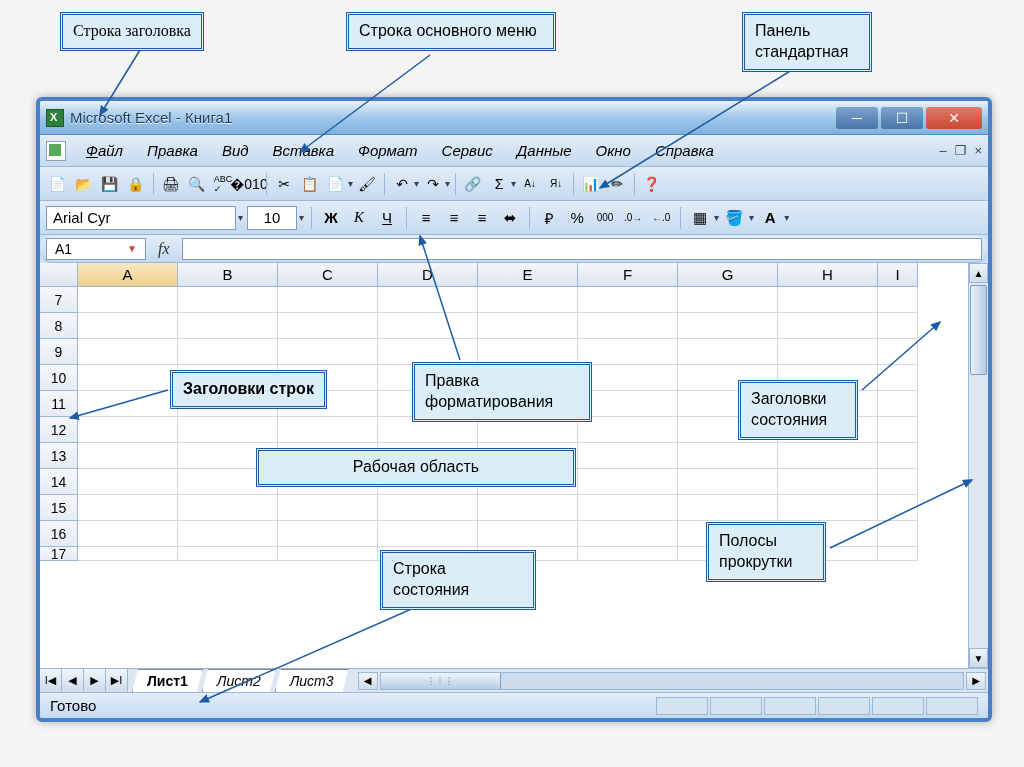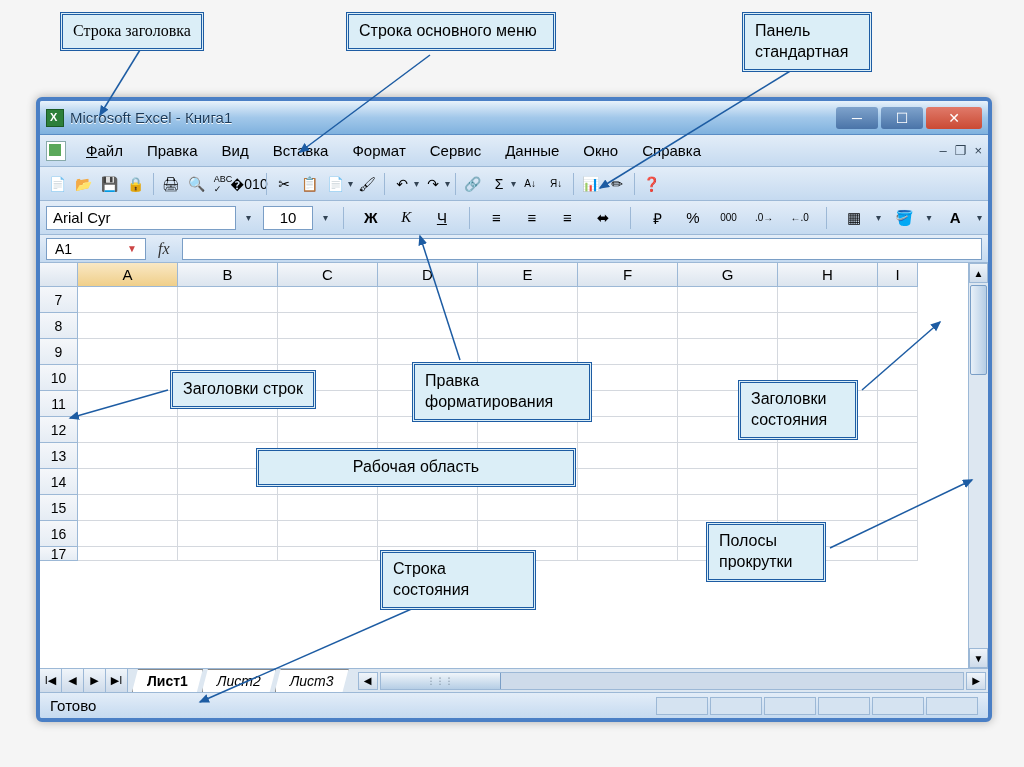--- a/index.html
+++ b/index.html
@@ -58,7 +58,7 @@
   }
   .menubar .doc-icon { width:20px; height:20px; background:#fff; border:1px solid #8aa; margin-right:6px; position:relative; }
   .menubar .doc-icon::after{content:"";position:absolute;top:2px;left:2px;width:12px;height:12px;background:#5aa85a;}
-  .menubar .mitem { padding: 3px 10px; cursor: pointer; }
+  .menubar .mitem { padding: 3px 10px; cursor: pointer; font-style: italic; }
   .menubar .mitem u { text-decoration: underline; }
   .menubar .spacer { flex: 1; }
   .menubar .right-icons { display:flex; gap:8px; color:#345; font-size:13px; }

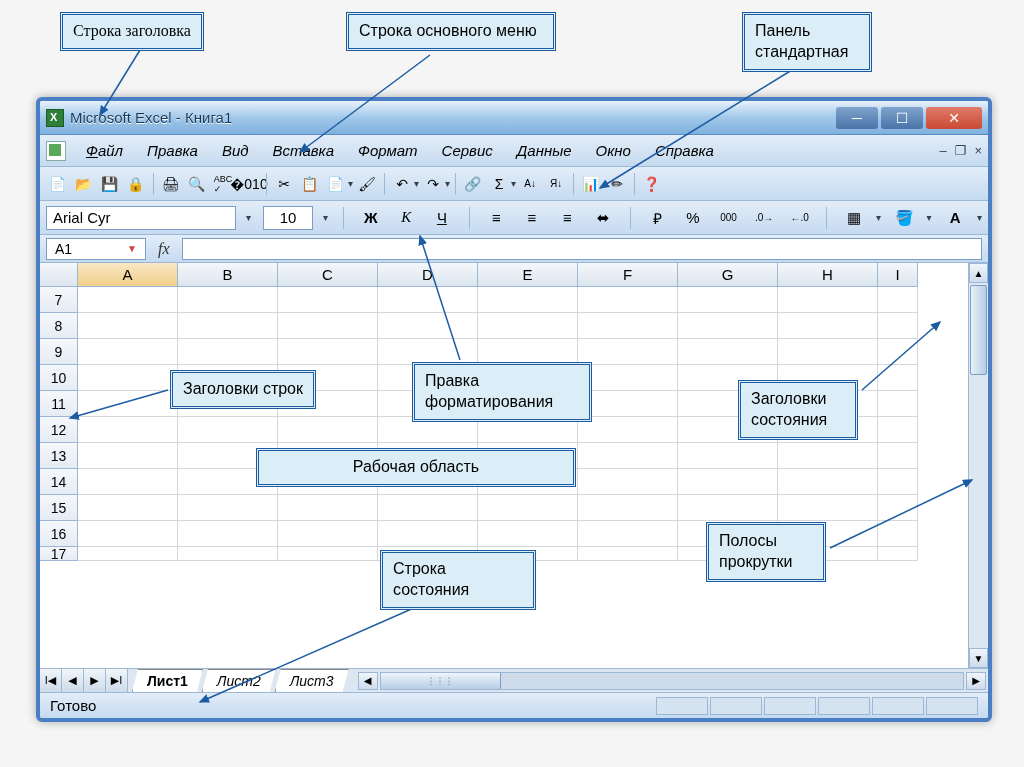--- a/index.html
+++ b/index.html
@@ -78,7 +78,7 @@
     height: 34px;
     background: linear-gradient(#e3edf8,#c5daf0);
     display: flex; align-items: center;
-    padding: 12px 6px; gap: 12px;
+    padding: 12px 6px; gap: 4px;
     border-bottom: 1px solid #9cb8d6;
     font-size: 14px;
   }

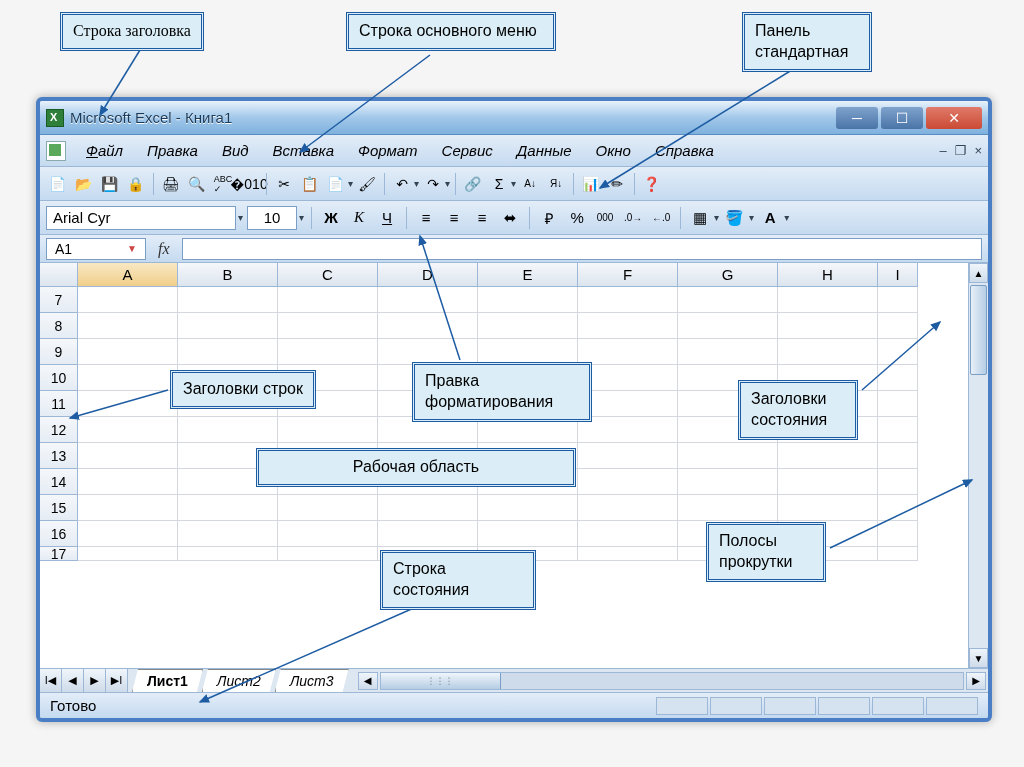--- a/index.html
+++ b/index.html
@@ -95,6 +95,7 @@
     display: flex; align-items: center;
     padding: 0 6px; gap: 4px;
     border-bottom: 1px solid #9cb8d6;
+    border-radius: 13px;
   }
   .namebox { width: 100px; height: 22px; background:#fff; border:1px solid #7a9ec6; padding:2px 8px; font-size:14px; display:flex; align-items:center; }
   .namebox .dd2 { margin-left:auto; color:#c44; font-size:10px; }

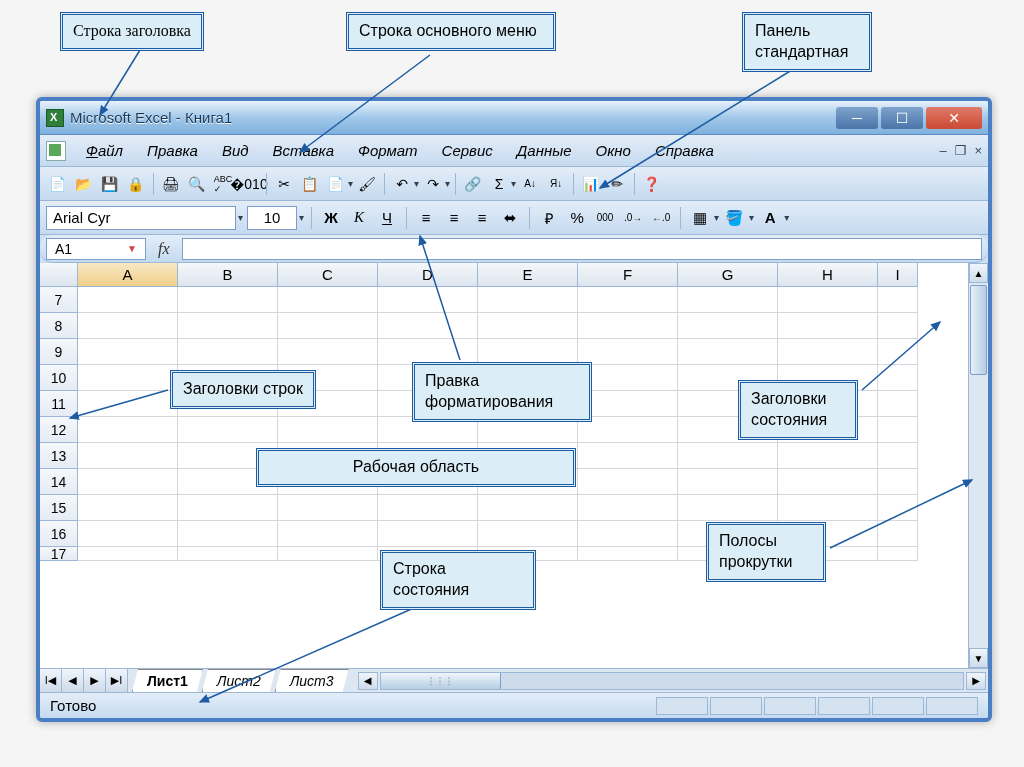--- a/index.html
+++ b/index.html
@@ -164,7 +164,7 @@
 <div class="callout" style="left:60px; top:12px;font-family:Liberation Serif, serif;">Строка заголовка</div>
 <div class="callout" style="left:346px; top:12px; width:210px;">Строка основного меню</div>
 <div class="callout" style="left:742px; top:12px; width:130px;">Панель стандартная</div>
-<div class="callout" style="left:170px; top:370px;">Заголовки строк</div>
+<div class="callout" style="left:170px; top:370px;font-weight:bold;">Заголовки строк</div>
 <div class="callout" style="left:412px; top:362px; width:180px;">Правка форматирования</div>
 <div class="callout" style="left:738px; top:380px; width:120px;">Заголовки состояния</div>
 <div class="callout" style="left:256px; top:448px; width:320px; text-align:center;">Рабочая область</div>

